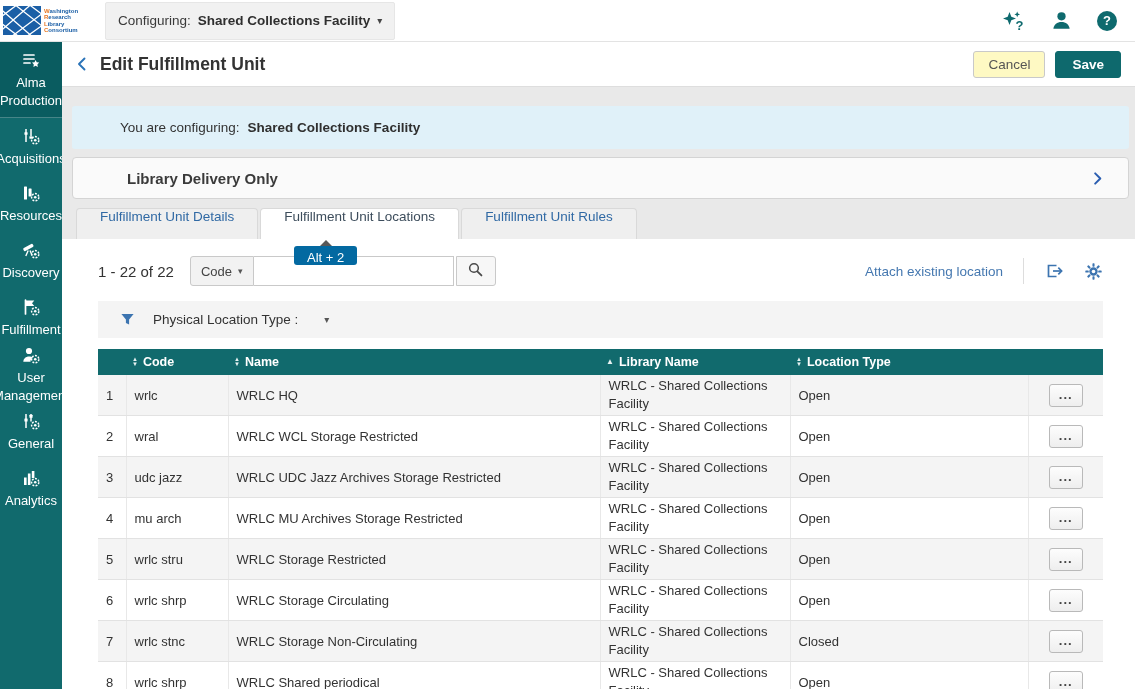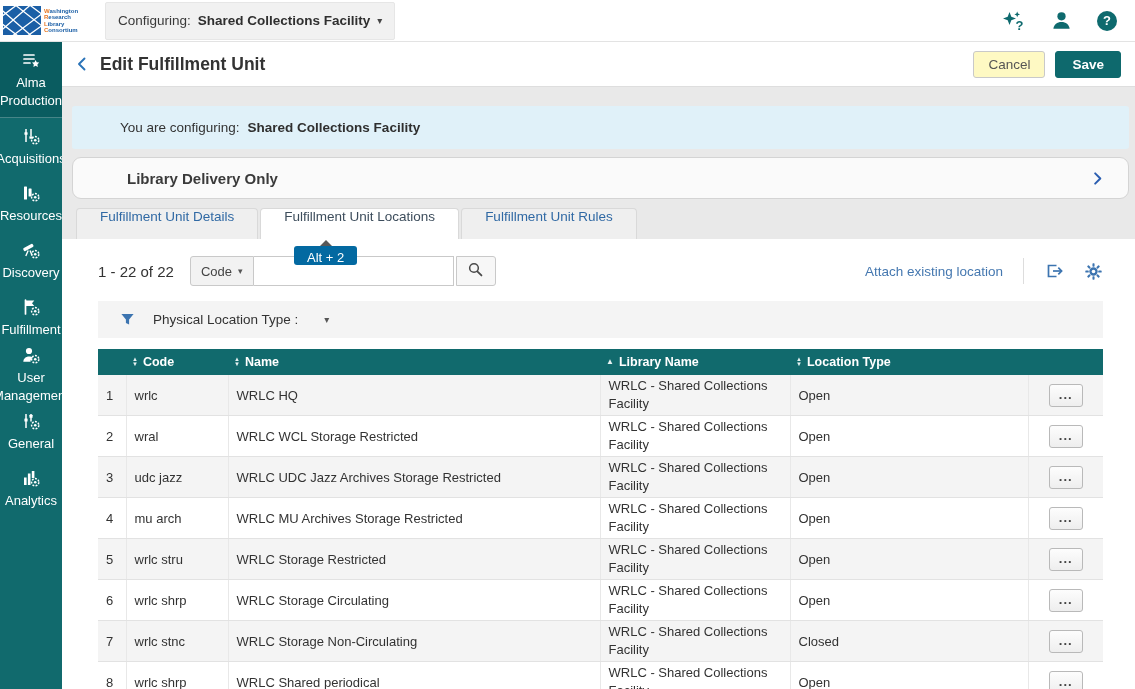--- a/index.html
+++ b/index.html
@@ -53,7 +53,7 @@
   .info-bar strong { color:#2f2f2f; }
 
   .section-panel { margin:8px 6px 0 10px; height:42px; background:#fafafa;
-    border:1px solid #d4d4d4; border-radius:9px; display:flex; align-items:center;
+    border:1px solid #d4d4d4; border-radius:4px; display:flex; align-items:center;
     padding:0 22px 0 54px; cursor:pointer; }
   .section-title { font-size:15px; font-weight:bold; color:#3a3a3a; }
   .section-chevron { margin-left:auto; width:16px; height:16px; display:flex; align-items:center; }

